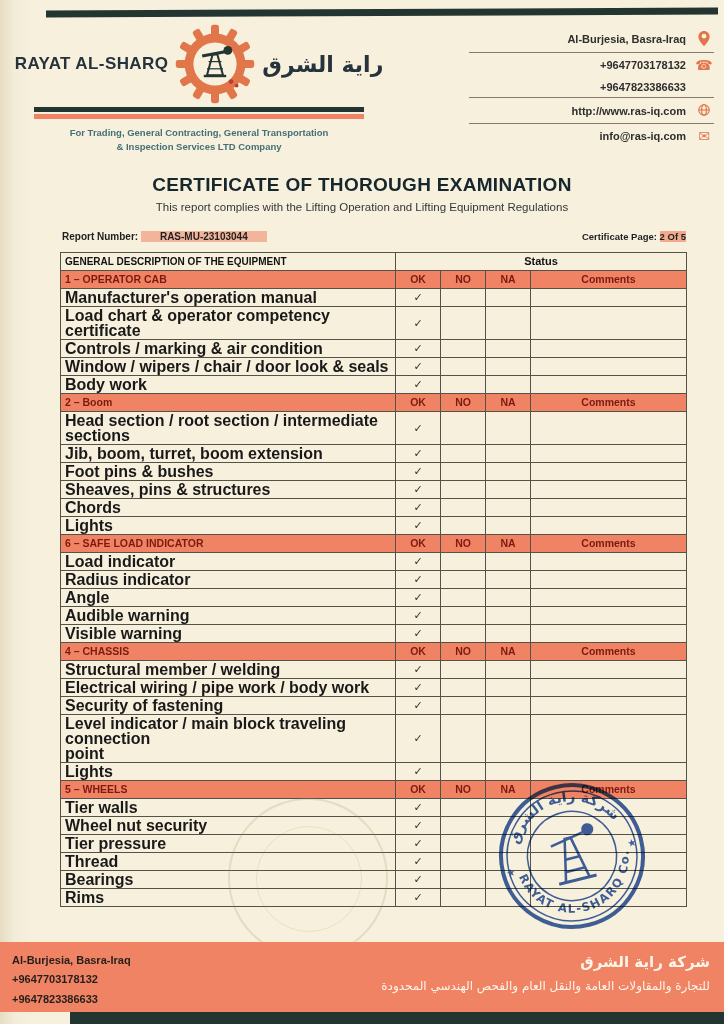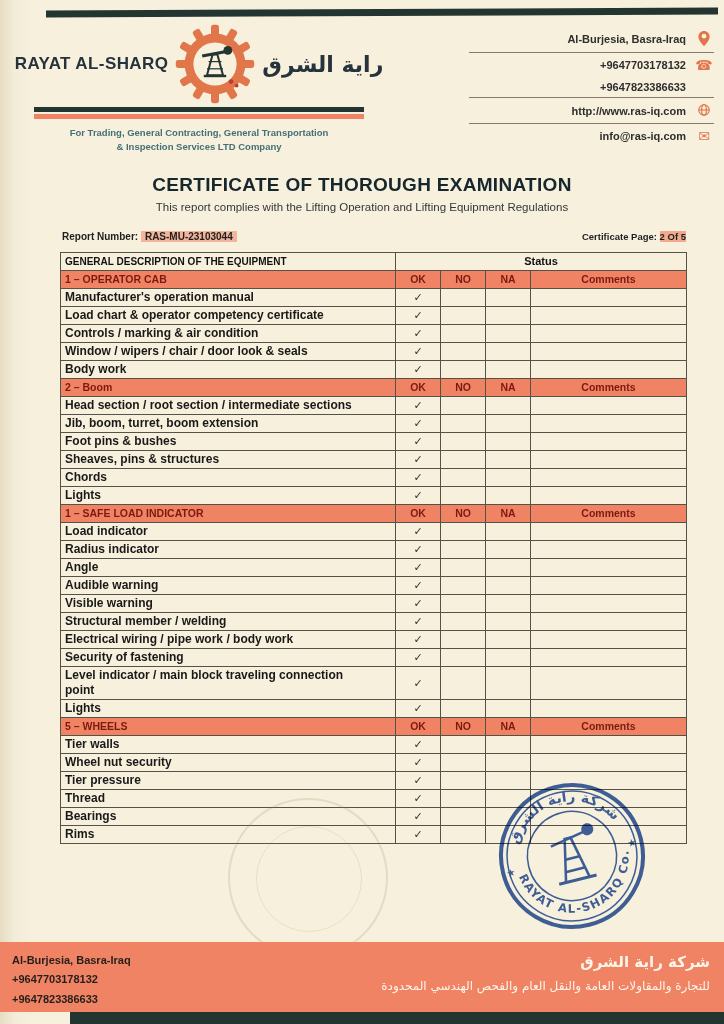--- a/index.html
+++ b/index.html
@@ -39,7 +39,7 @@
   .report-row{position:absolute;top:231px;left:62px;right:38px;display:flex;justify-content:space-between;align-items:flex-end;}
   .report-number{font-size:10px;font-weight:bold;color:var(--ink);}
   .cert-page{font-size:9.5px;font-weight:bold;color:var(--ink);}
-  .hl{background:rgba(239,131,100,.55);padding:0 4px;}
+  .hl{background:rgba(239,131,100,.55);padding:0 19px;}
   .hl2{background:rgba(239,131,100,.65);padding:0 0;}
 
   table.checklist{position:absolute;top:252px;left:60px;width:626px;border-collapse:collapse;table-layout:fixed;}

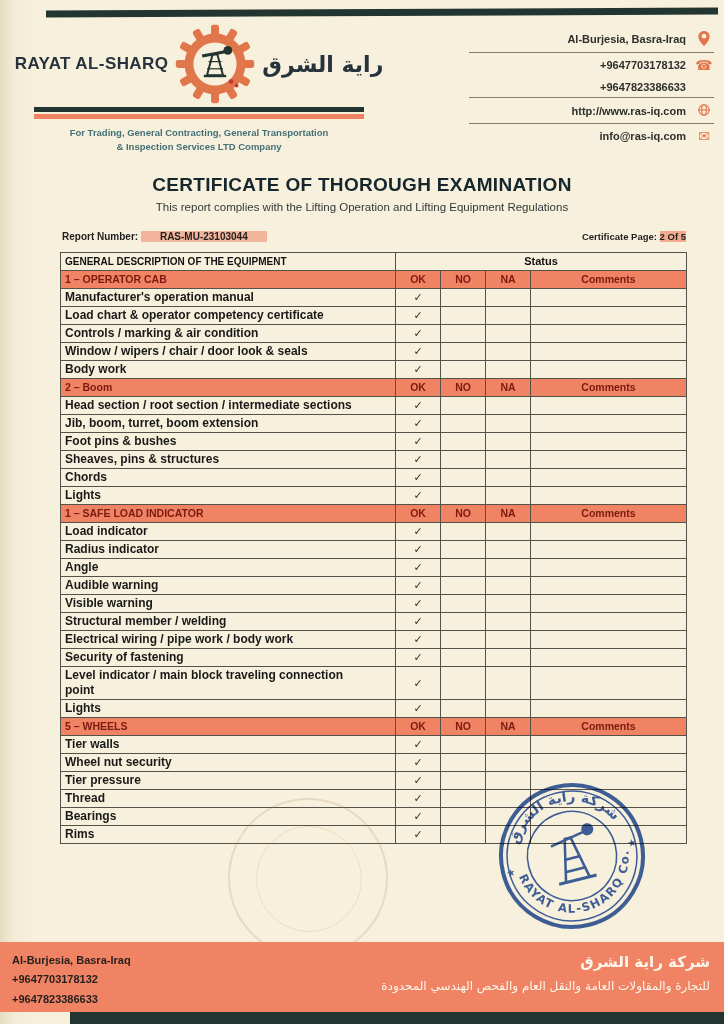--- a/index.html
+++ b/index.html
@@ -48,7 +48,7 @@
   .status-h{font-size:11px;font-weight:bold;color:#111;text-align:center;}
   td.sec-title{background:var(--salmon);color:var(--maroon);font-weight:bold;font-size:10.5px;text-align:left;}
   td.sec-col{background:var(--salmon);color:var(--maroon);font-weight:bold;font-size:10.5px;text-align:center;}
-  td.item-label{font-size:12px;font-weight:bold;color:#191919;white-space:pre-line;}
+  td.item-label{font-size:16px;font-weight:bold;color:#191919;white-space:pre-line;}
   td.mark,td.comment-cell{text-align:center;font-size:11px;color:#30302c;font-family:"DejaVu Sans",sans-serif;}
 
   .stamp{position:absolute;left:495px;top:779px;width:154px;height:154px;transform:rotate(-14deg);

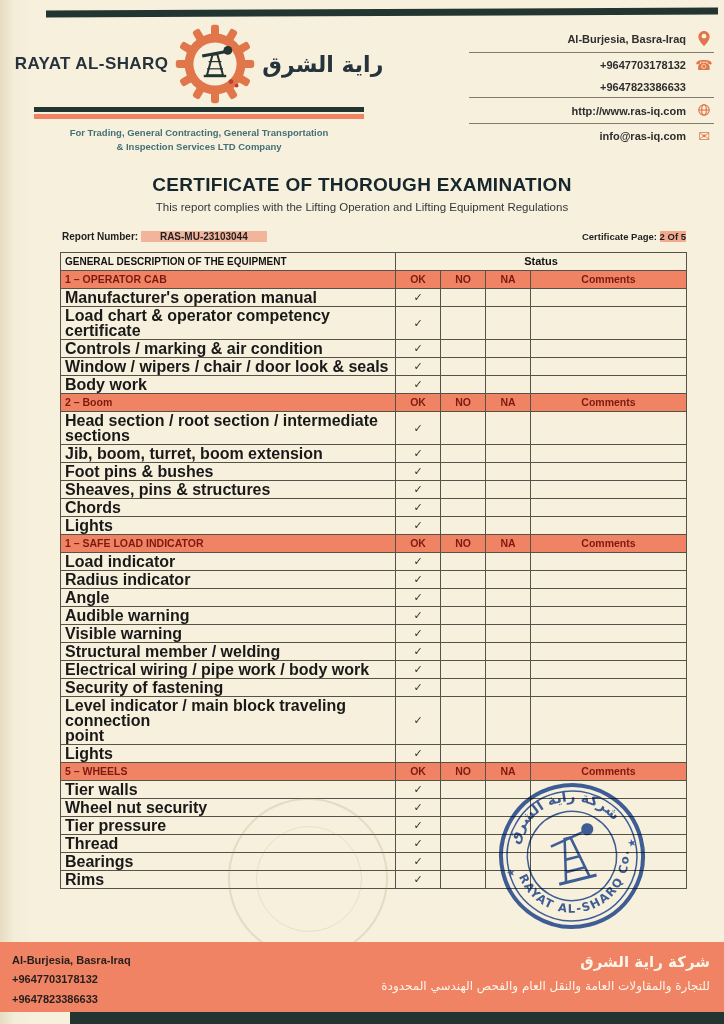--- a/index.html
+++ b/index.html
@@ -273,7 +273,7 @@
           <td class="comment-cell"></td>
         </tr>
         <tr>
-          <td class="sec-title">1 – SAFE LOAD INDICATOR</td>
+          <td class="sec-title">6 – SAFE LOAD INDICATOR</td>
           <td class="sec-col">OK</td>
           <td class="sec-col">NO</td>
           <td class="sec-col">NA</td>

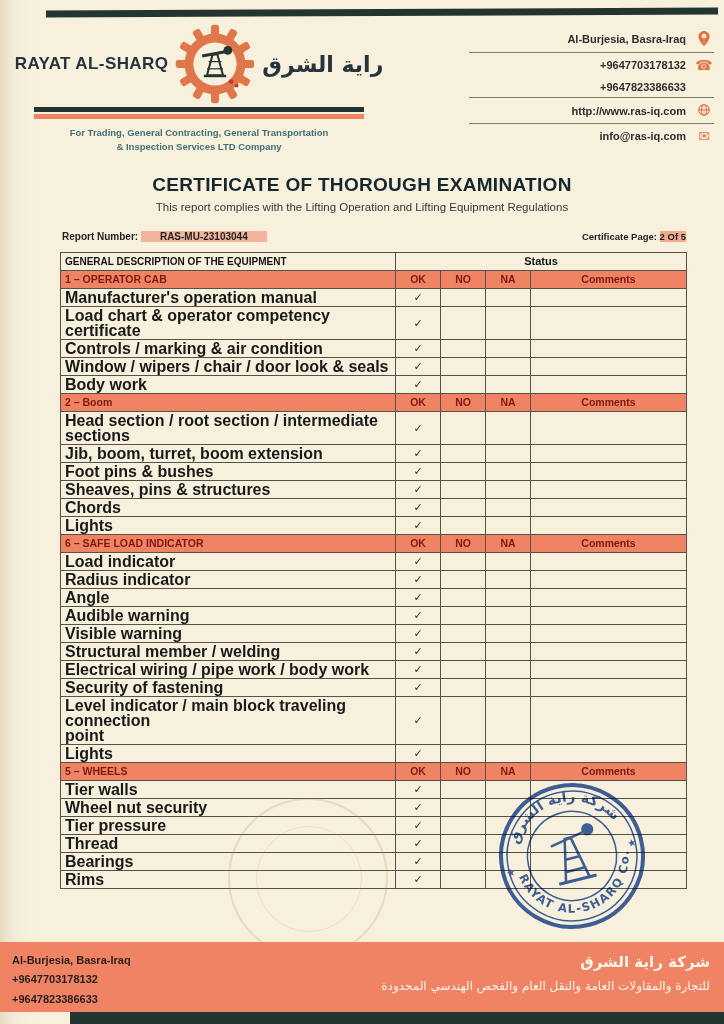--- a/index.html
+++ b/index.html
@@ -315,6 +315,13 @@
           <td class="comment-cell"></td>
         </tr>
         <tr>
+          <td class="sec-title">4 – CHASSIS</td>
+          <td class="sec-col">OK</td>
+          <td class="sec-col">NO</td>
+          <td class="sec-col">NA</td>
+          <td class="sec-col">Comments</td>
+        </tr>
+        <tr>
           <td class="item-label">Structural member / welding</td>
           <td class="mark">✓</td>
           <td class="mark"></td>

